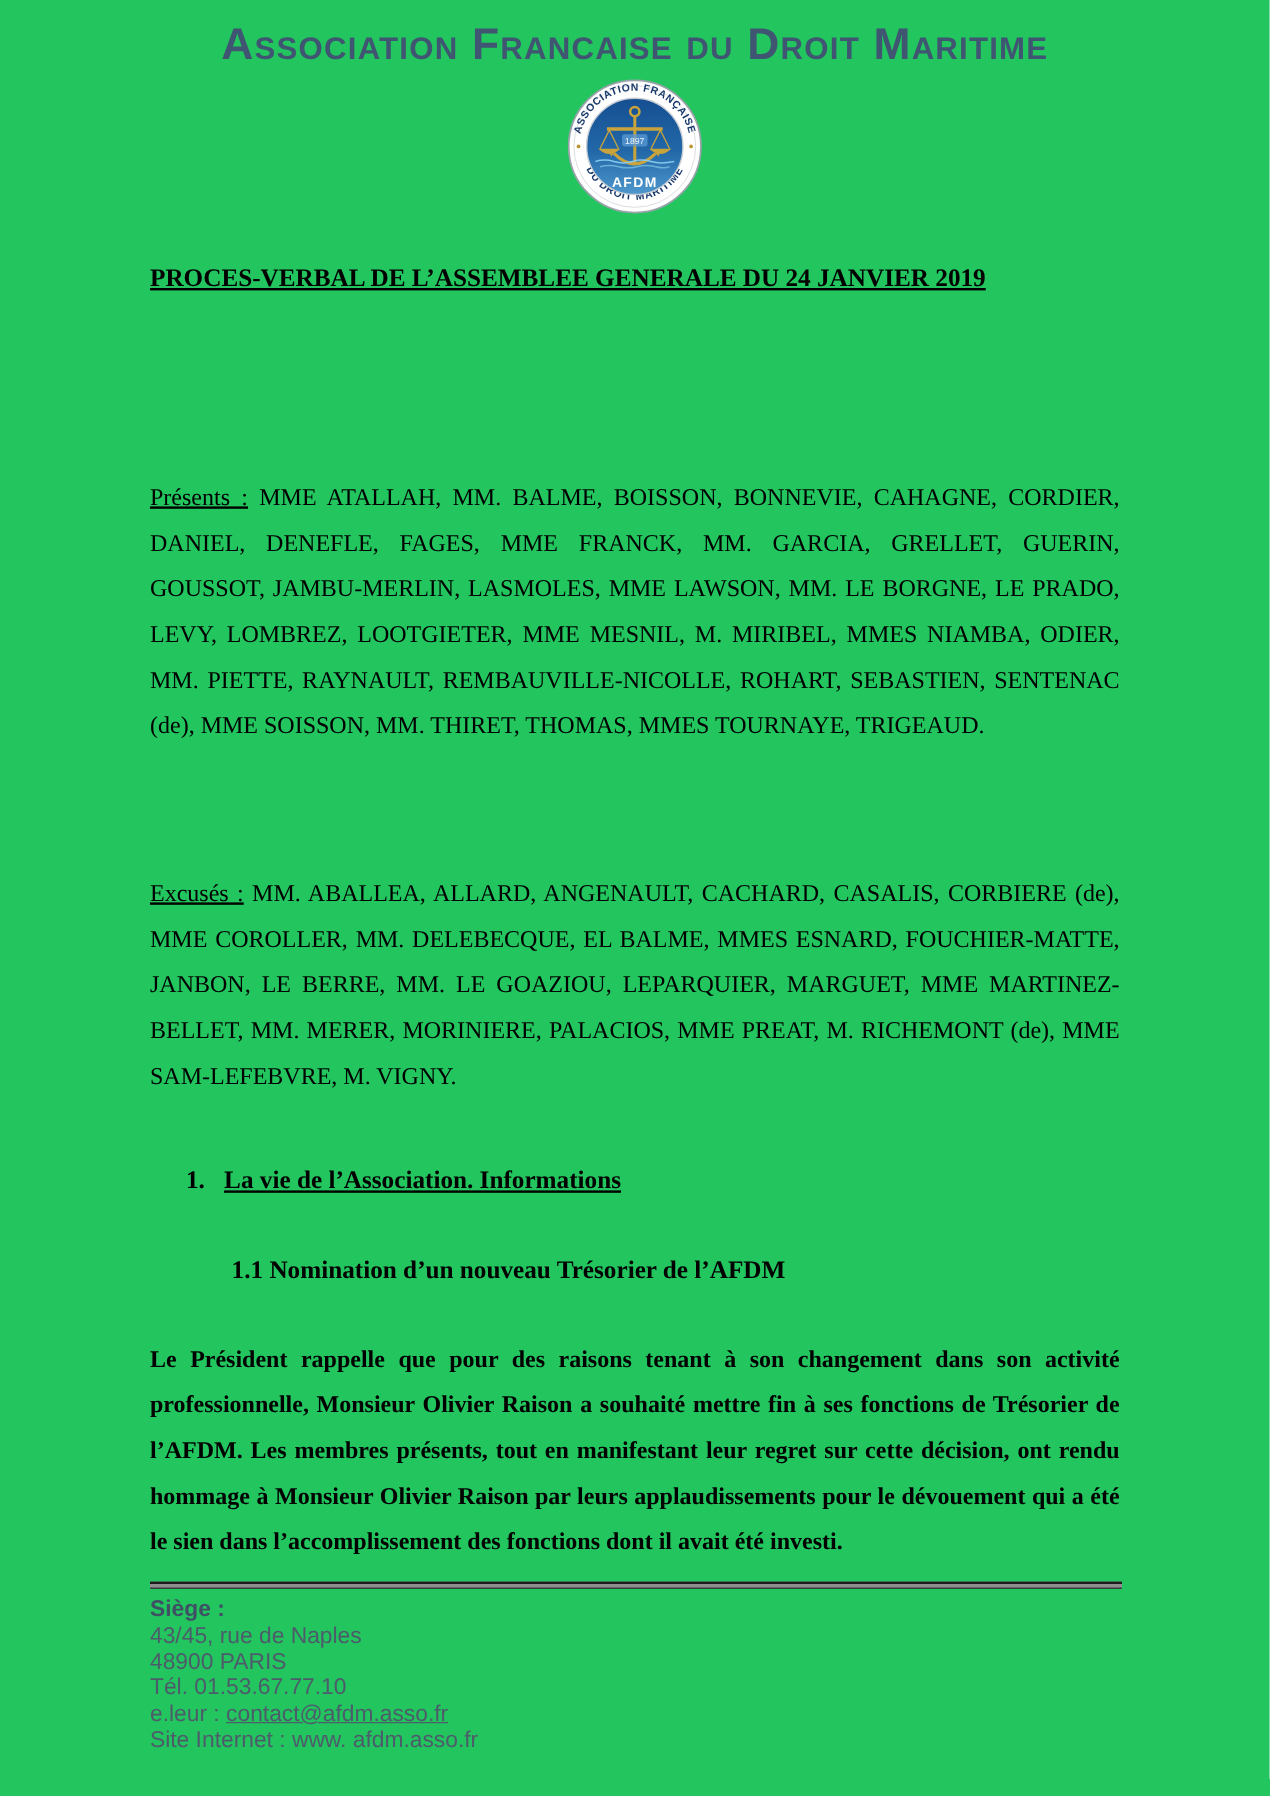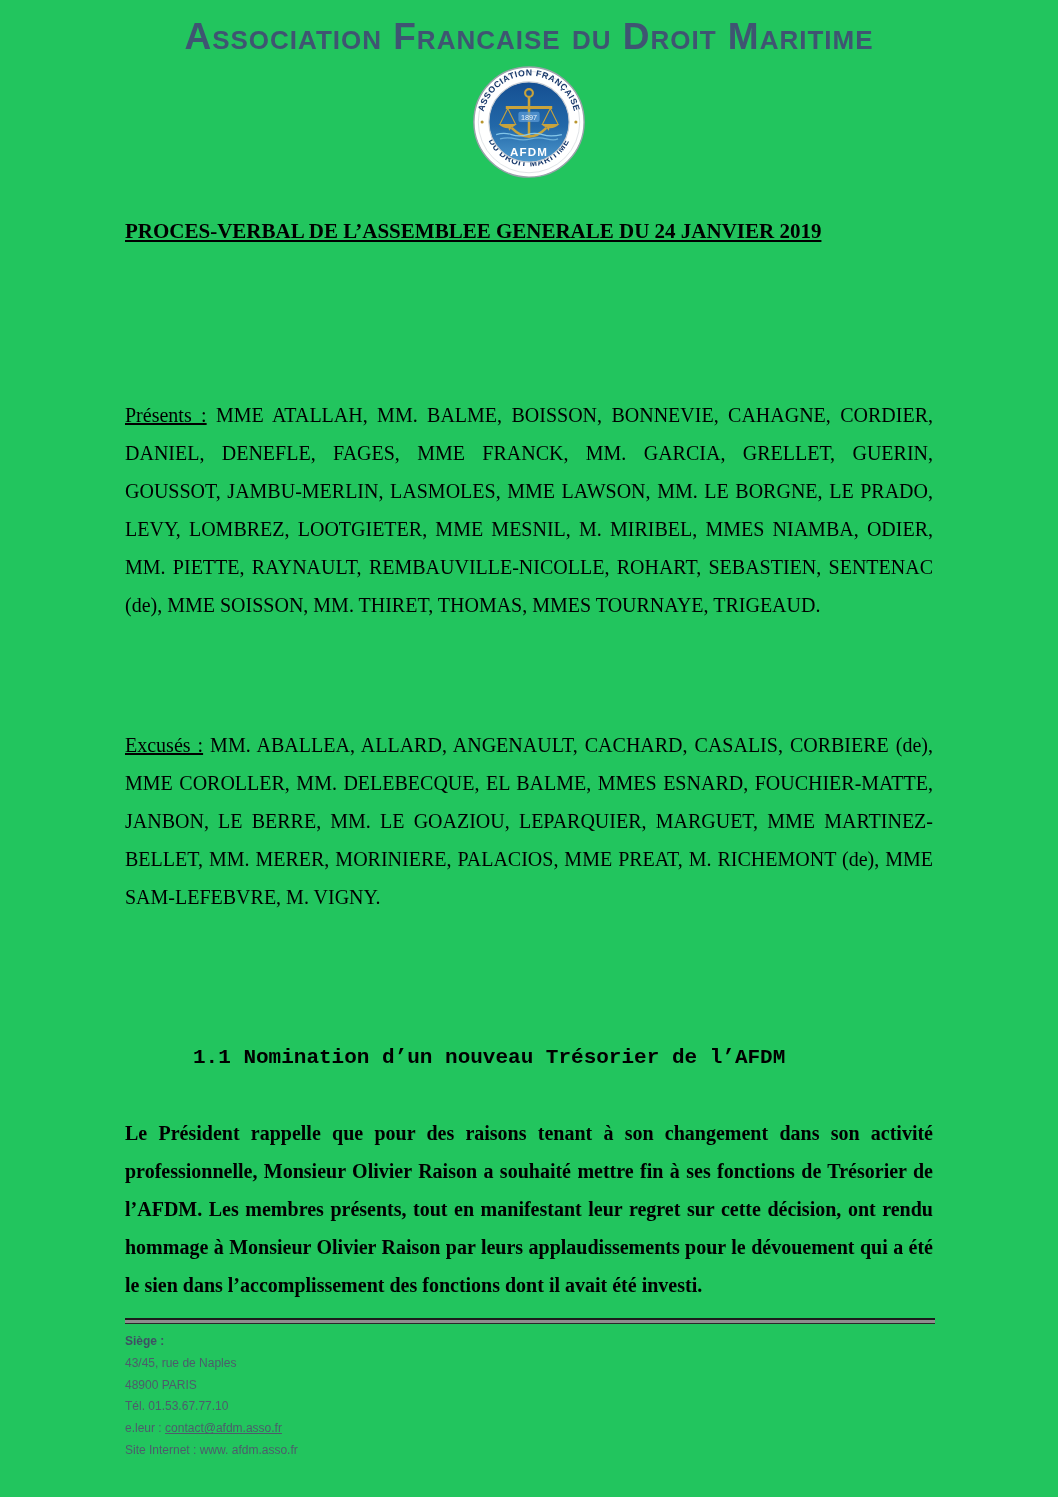--- a/index.html
+++ b/index.html
@@ -169,6 +169,9 @@
     <span>MM. ABALLEA, ALLARD, ANGENAULT, CACHARD, CASALIS, CORBIERE (de), MME COROLLER, MM. DELEBECQUE, EL BALME, MMES ESNARD, FOUCHIER-MATTE, JANBON, LE BERRE, MM. LE GOAZIOU, LEPARQUIER, MARGUET, MME MARTINEZ-BELLET, MM. MERER, MORINIERE, PALACIOS, MME PREAT, M. RICHEMONT (de), MME SAM-LEFEBVRE, M. VIGNY.</span>
   </p>
 
+  <h3 class="h-sec1">
+    <span class="sec-num">1.</span><span class="sec-text">La vie de l’Association. Informations</span>
+  </h3>
 
   <h4 class="h-sec11">1.1 Nomination d’un nouveau Trésorier de l’AFDM</h4>
 

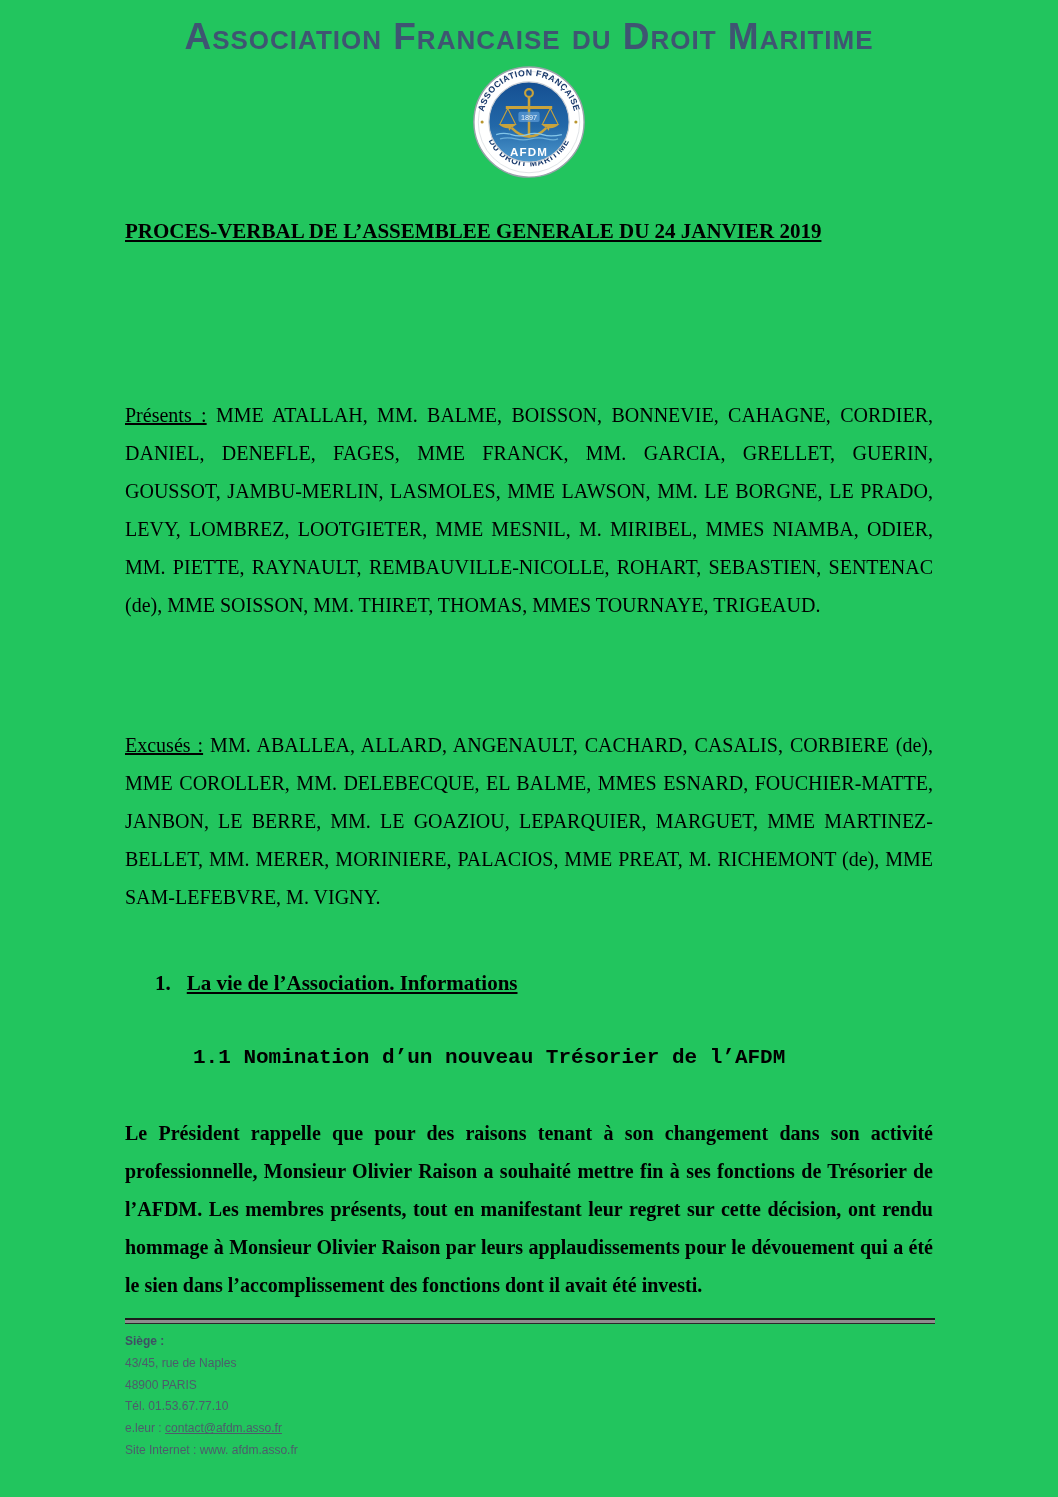--- a/index.html
+++ b/index.html
@@ -73,7 +73,6 @@
     top: 1046px; left: 193px;
     font-size: 21px; font-weight: bold;
     margin: 0;
-    font-family: Liberation Mono, monospace;
   }
 
   

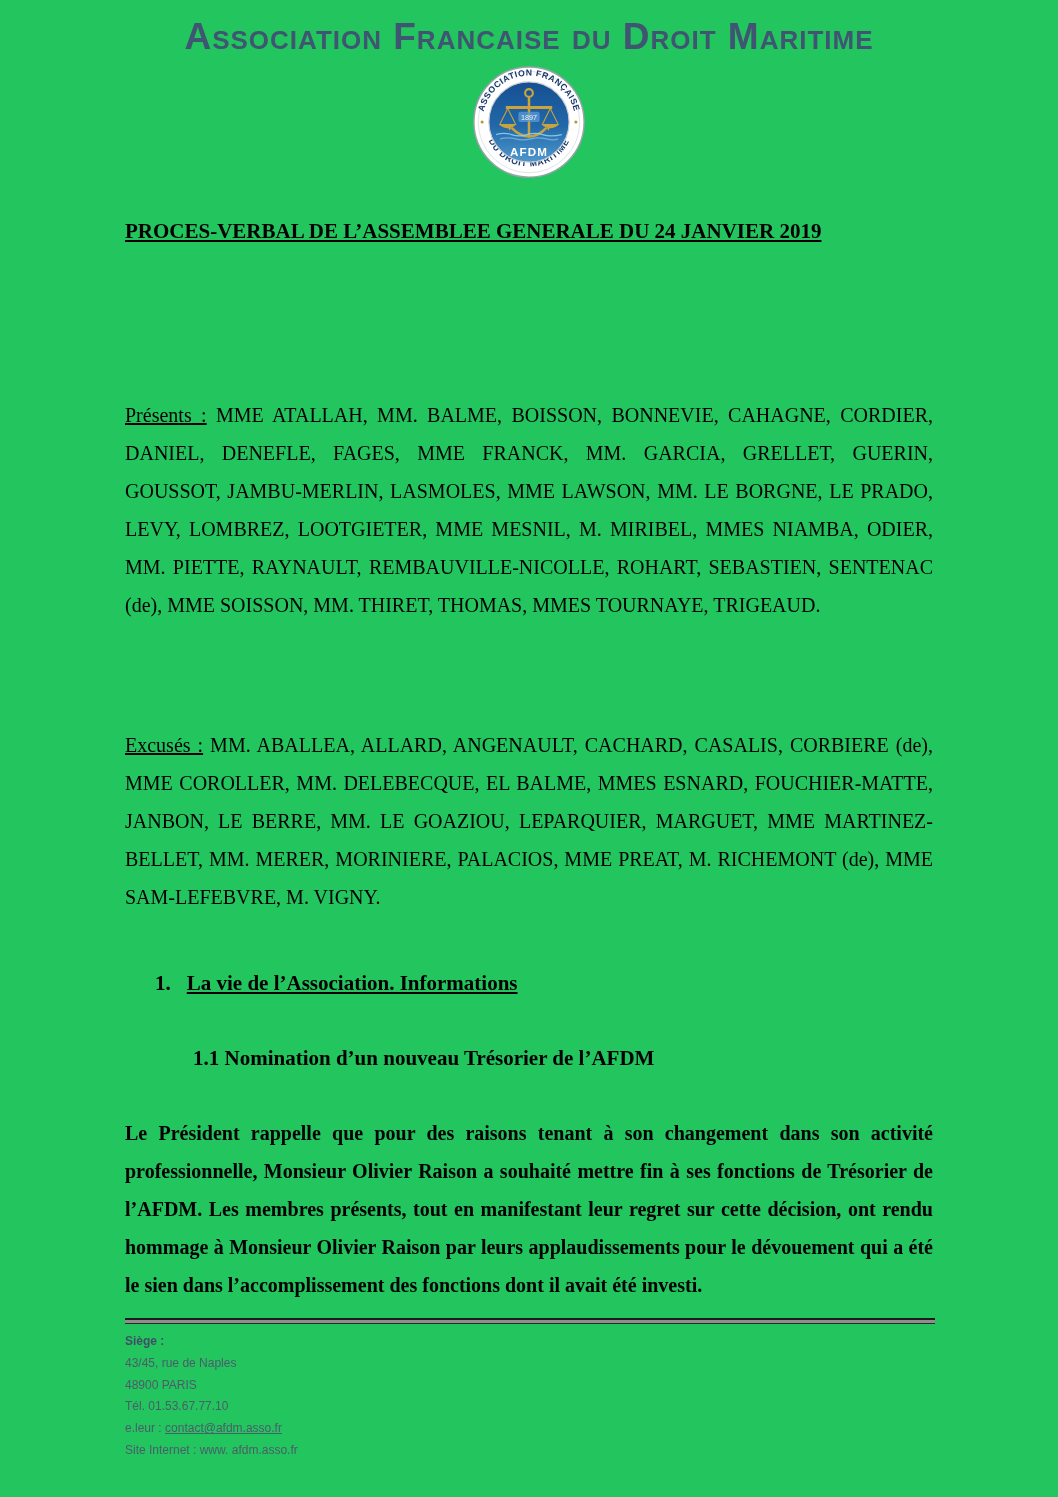--- a/index.html
+++ b/index.html
@@ -88,7 +88,7 @@
     position: absolute;
     top: 1331px; left: 125px;
     font-family: "Liberation Sans", sans-serif;
-    font-size: 12px;
+    font-size: 19px;
     line-height: 21.8px;
     color: #4d5c6b;
   }

